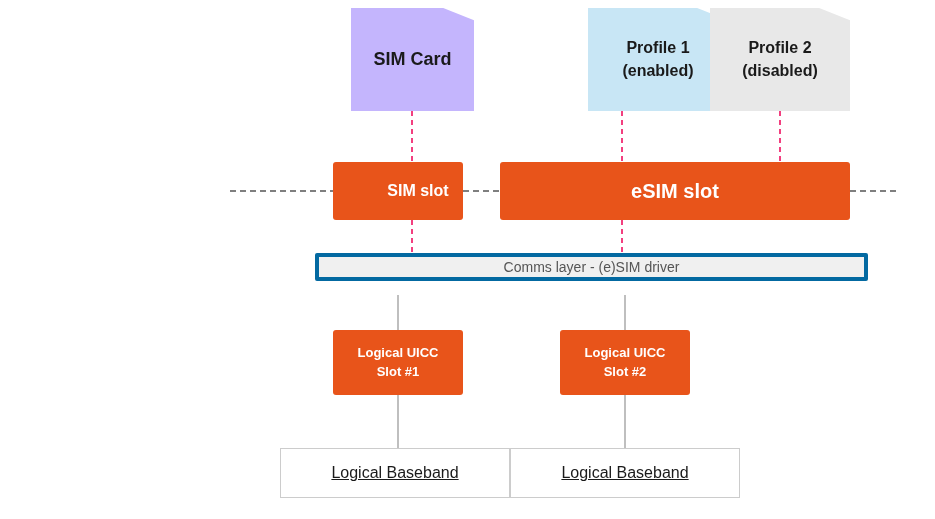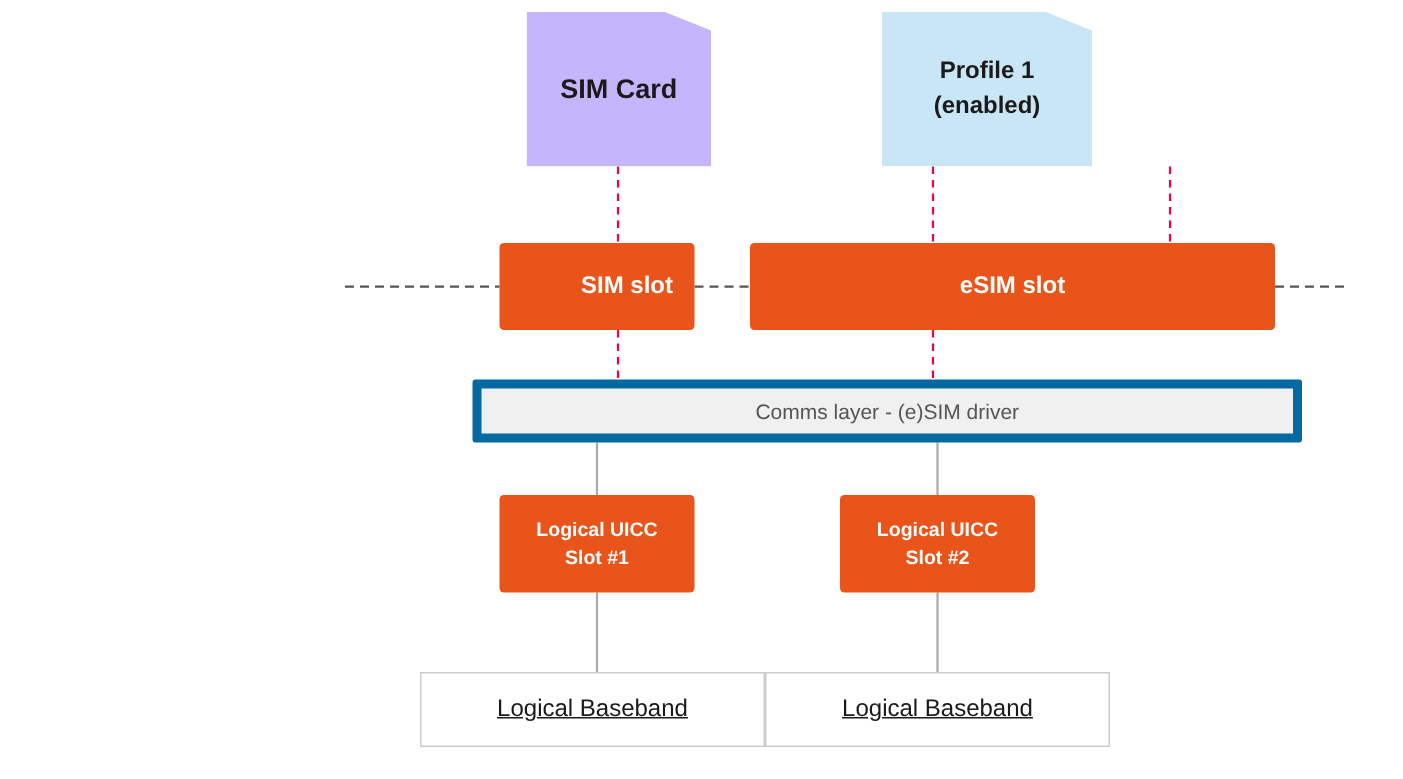--- a/index.html
+++ b/index.html
@@ -295,6 +295,9 @@
     <span class="profile1-label">Profile 1<br>(enabled)</span>
   </div>
 
+  <div class="profile2-box">
+    <span class="profile2-label">Profile 2<br>(disabled)</span>
+  </div>
 
 
   <div class="sim-slot-box">

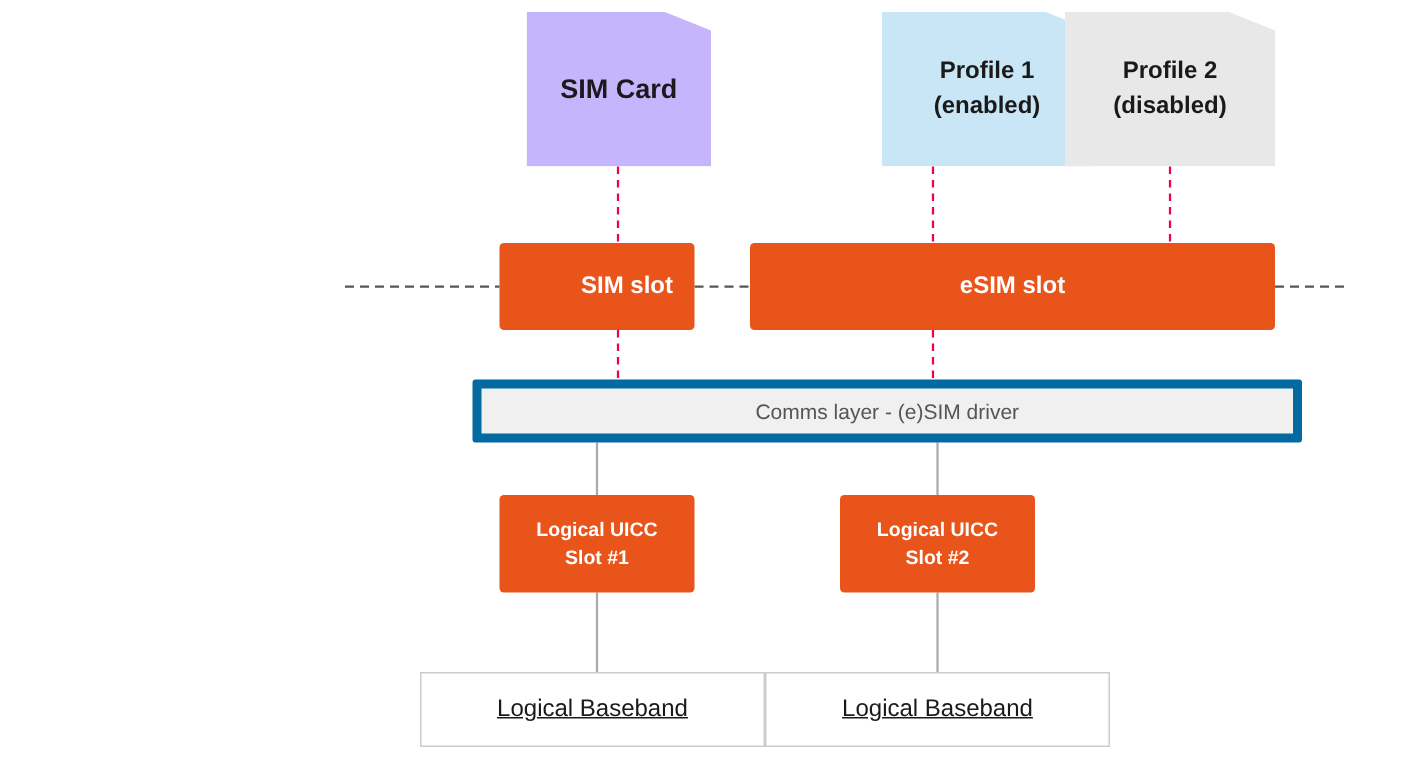--- a/index.html
+++ b/index.html
@@ -136,7 +136,7 @@
       border-radius: 3px;
     }
     .esim-slot-label {
-      font-size: 16px;
+      font-size: 20px;
       font-weight: 700;
       color: #ffffff;
       text-align: center;

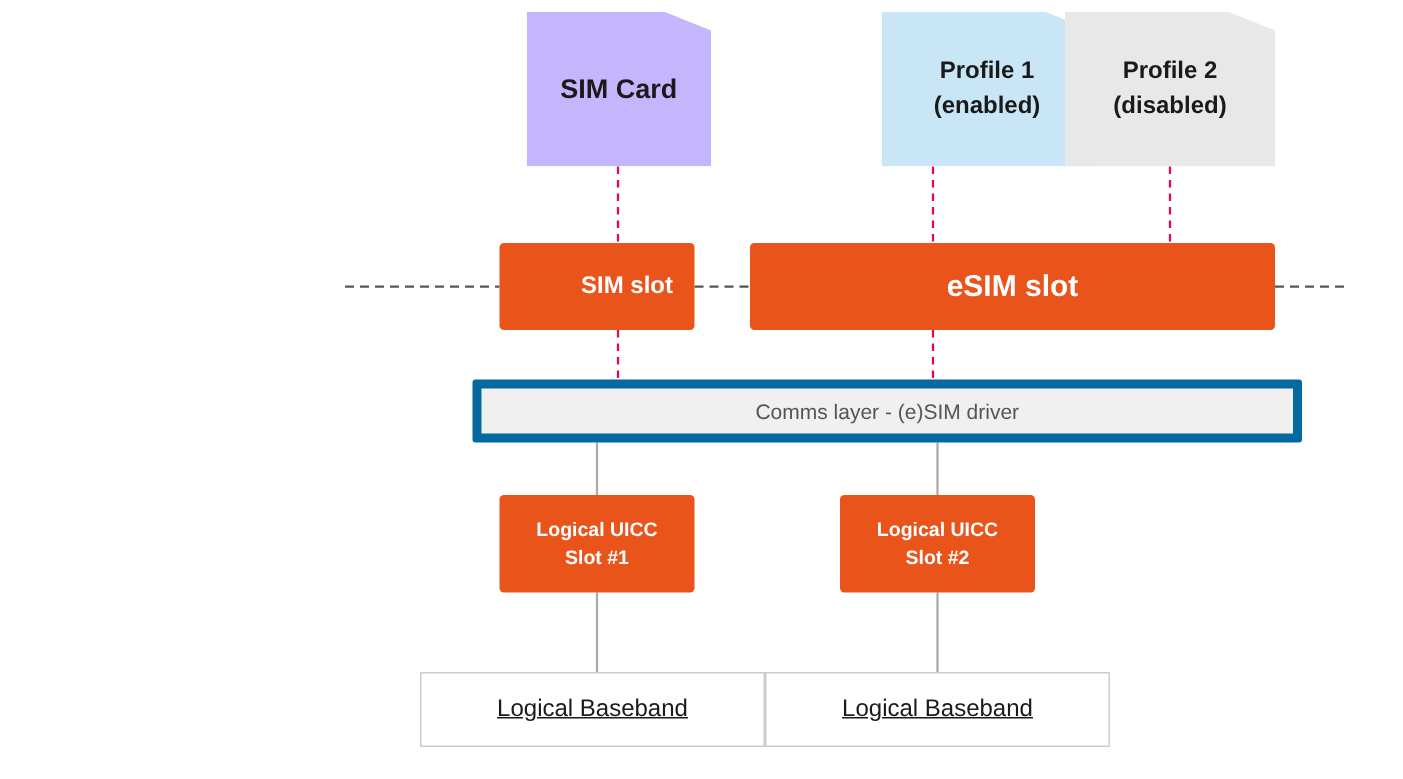--- a/index.html
+++ b/index.html
@@ -148,9 +148,9 @@
       left: 315px;
       top: 253px;
       width: 553px;
-      height: 42px;
+      height: 28px;
       background: #f0f0f0;
-      border: 6px solid #0369a1;
+      border: 4px solid #0369a1;
       display: flex;
       align-items: center;
       justify-content: center;

